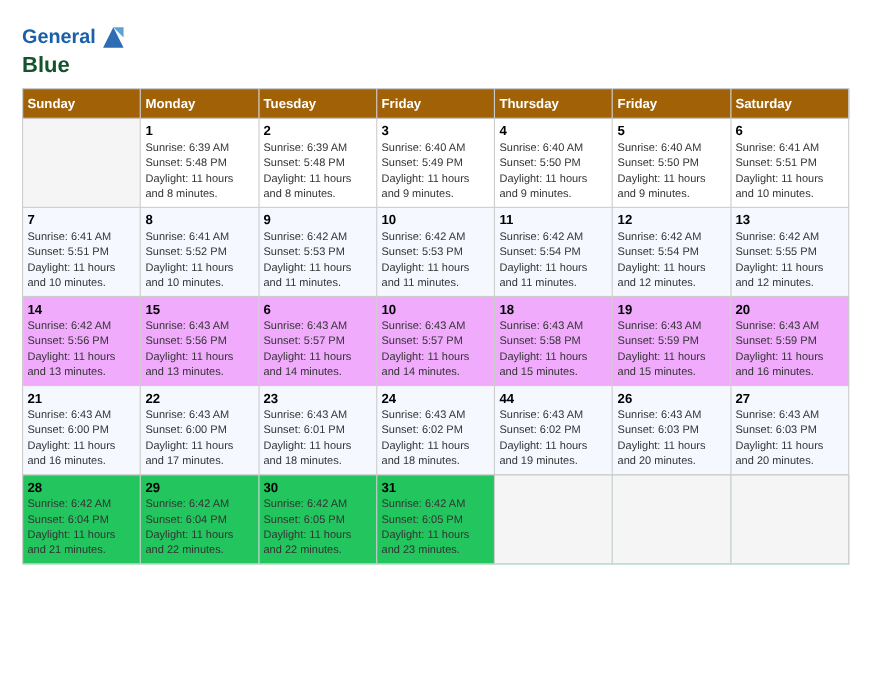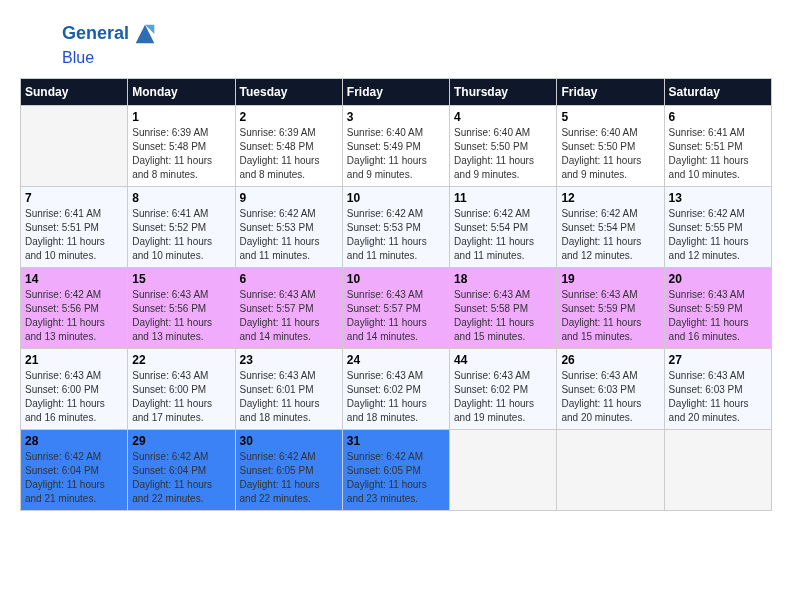--- a/index.html
+++ b/index.html
@@ -19,7 +19,6 @@
     .logo {
       display: flex;
       align-items: flex-end;
-      margin-left: 42px;
     }
     .logo-text {
       font-size: 18px;

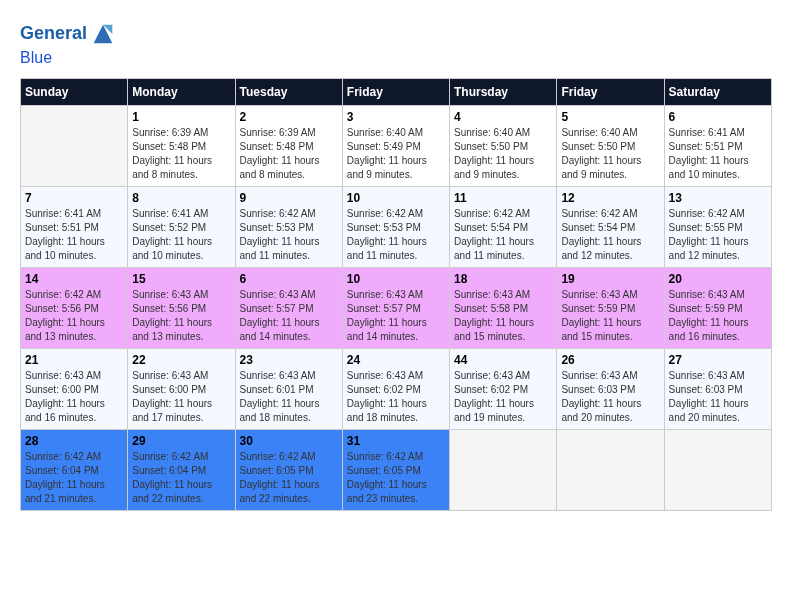--- a/index.html
+++ b/index.html
@@ -92,7 +92,7 @@
         <span style="color:#1a5fa8;">General</span><svg class="logo-icon" viewBox="0 0 30 30" style="display:inline-block;vertical-align:middle;margin-left:2px;" xmlns="http://www.w3.org/2000/svg">
             <polygon points="5,25 15,5 25,25" fill="#2e6db4"></polygon>
             <polygon points="15,5 25,5 25,15" fill="#5ba3d4"></polygon>
-          </svg><br><span style="color:#1d4ed8;font-size:16px;font-weight:normal;">Blue</span>
+          </svg><br><span style="color:#14532d;font-size:20px;font-weight:bold;">Blue</span>
       </div>
     </div>
   </div>

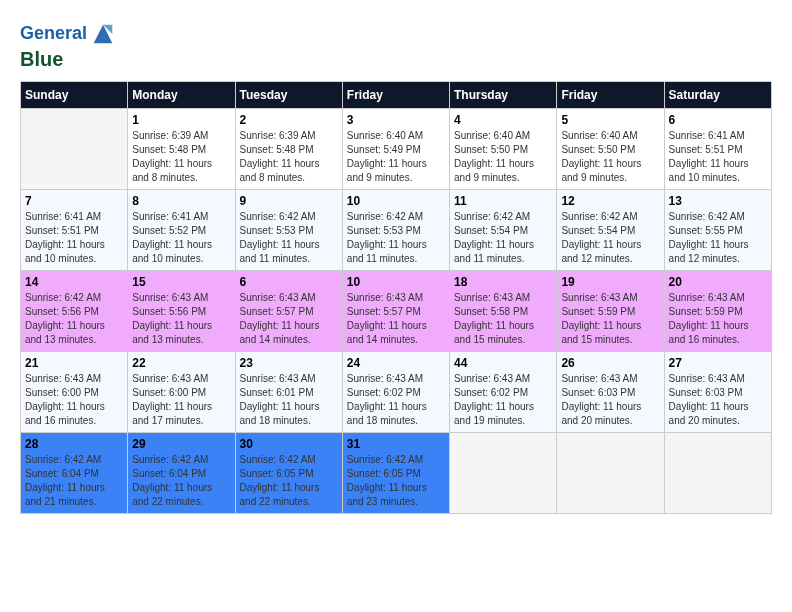--- a/index.html
+++ b/index.html
@@ -52,7 +52,7 @@
       font-size: 11px;
     }
     .calendar th {
-      background-color: #0f172a;
+      background-color: #a16207;
       color: white;
       padding: 6px 4px;
       text-align: left;

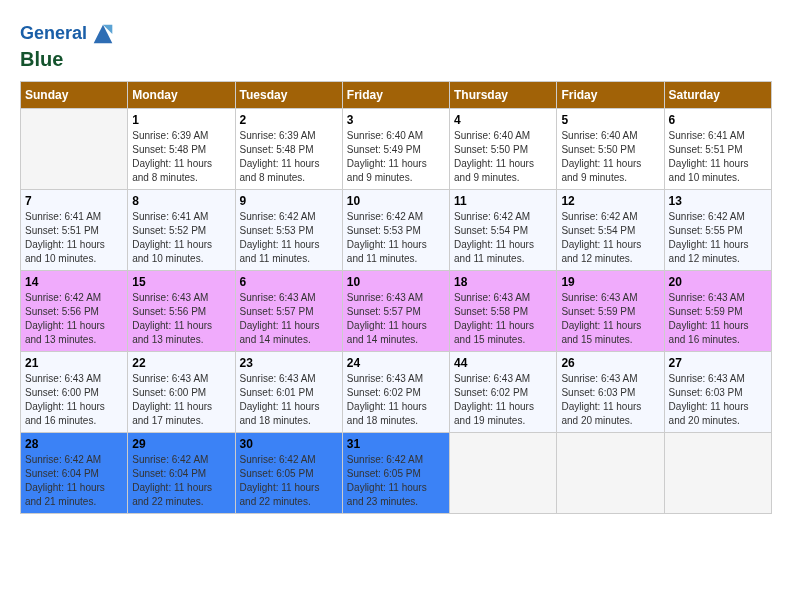--- a/index.html
+++ b/index.html
@@ -313,7 +313,7 @@
 and 20 minutes.</div>
         </td>
       </tr>
-      <tr style="background-color: #3b82f6;">
+      <tr style="background-color: #22c55e;">
         <td>
           <span class="day-num">28</span>
           <div class="day-info" style="white-space: pre-line;">Sunrise: 6:42 AM

